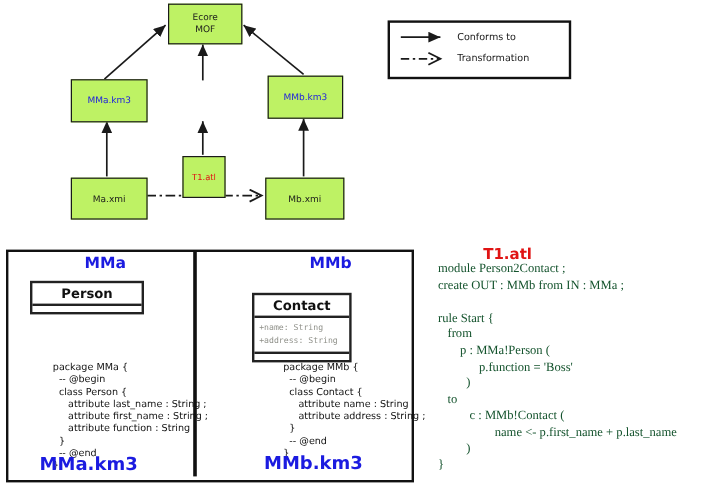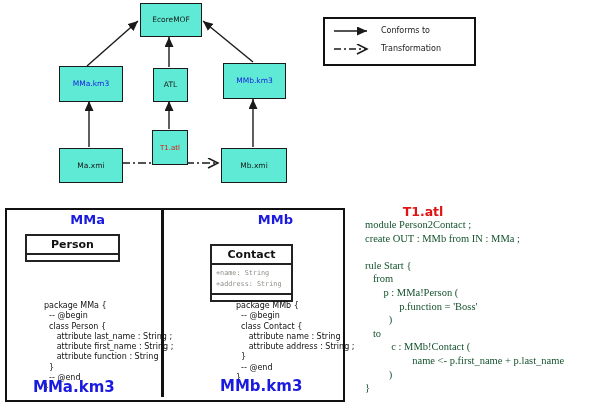--- a/index.html
+++ b/index.html
@@ -8,8 +8,8 @@
 
   svg.arrows { position:absolute; left:0; top:0; z-index:1; }
 
-  .node { position:absolute; border:1.5px solid #1a1a1a; background:#5eead4;
-          display:flex; flex-direction:row; align-items:center; justify-content:center;
+  .node { position:absolute; border:1.5px solid #1a1a1a; background:#bef264;
+          display:flex; flex-direction:column; align-items:center; justify-content:center;
           font-size:7.5px; color:#1a1a1a; text-align:center; z-index:2; line-height:10px; }
   .node.blue { color:var(--blue); }
   .node.red  { color:var(--red); }

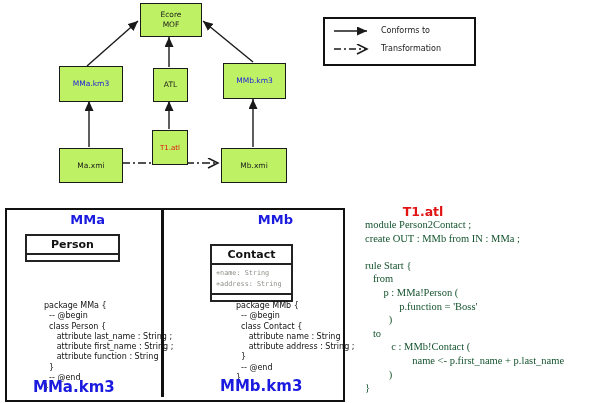--- a/index.html
+++ b/index.html
@@ -78,9 +78,6 @@
   <div class="node blue" style="left:59px;  top:66px;  width:62px; height:34px;">
     <span>MMa.km3</span>
   </div>
-  <div class="node" style="left:153px; top:68px;  width:33px; height:32px;">
-    <span>ATL</span>
-  </div>
   <div class="node blue" style="left:223px; top:63px;  width:61px; height:34px;">
     <span>MMb.km3</span>
   </div>

